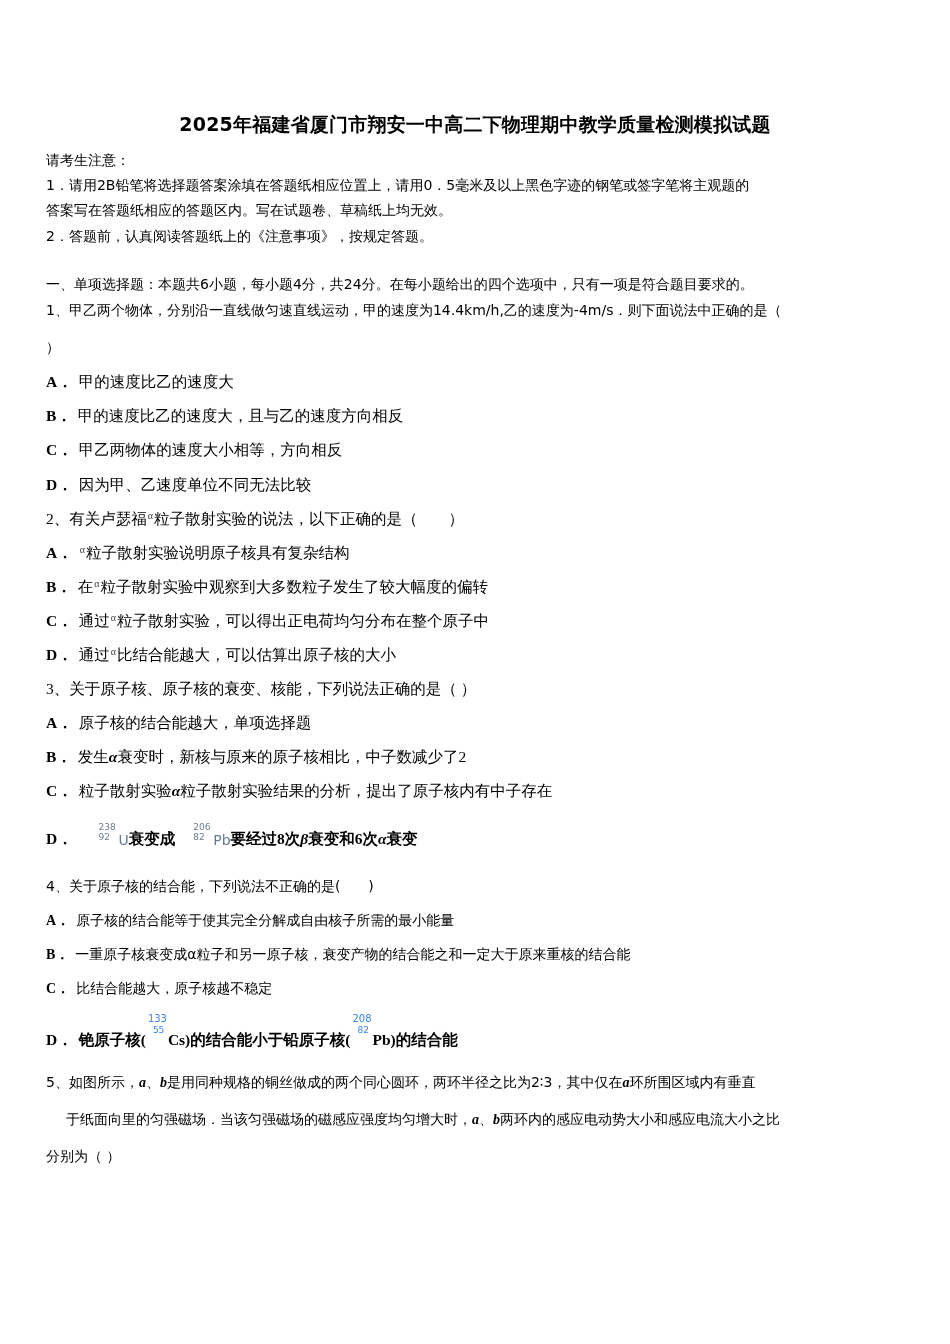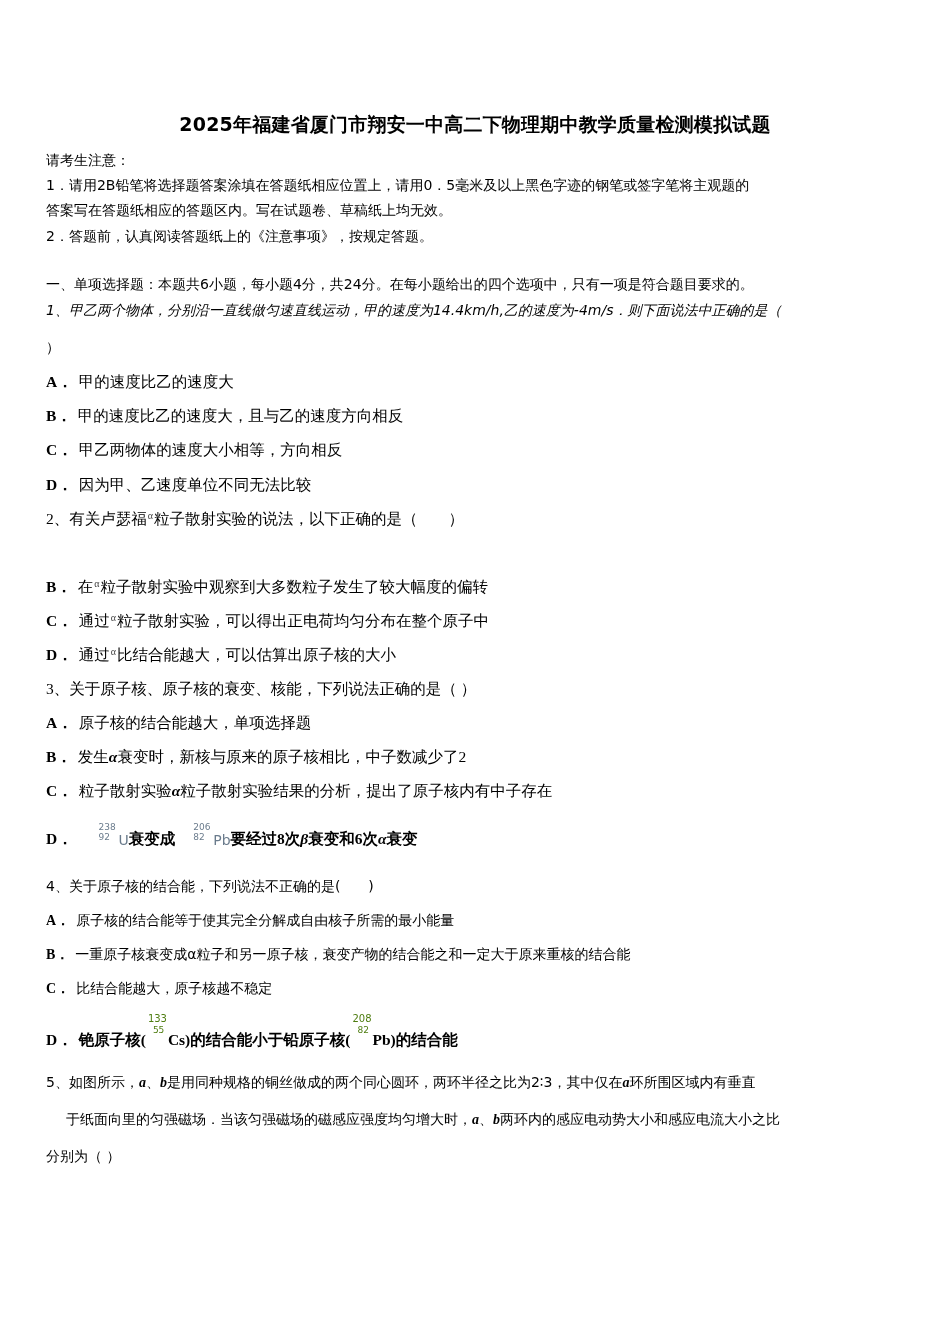--- a/index.html
+++ b/index.html
@@ -37,7 +37,7 @@
 
   <div class="line sans" style="top:276px;">一、单项选择题：本题共6小题，每小题4分，共24分。在每小题给出的四个选项中，只有一项是符合题目要求的。</div>
 
-  <div class="line sans" style="top:302px;font-style:italic;">1、甲乙两个物体，分别沿一直线做匀速直线运动，甲的速度为14.4km/h,乙的速度为-4m/s．则下面说法中正确的是（</div>
+  <div class="line sans" style="top:302px;">1、甲乙两个物体，分别沿一直线做匀速直线运动，甲的速度为14.4km/h,乙的速度为-4m/s．则下面说法中正确的是（</div>
   <div class="line sans" style="top:339px;">）</div>
 
   <div class="line serif" style="top:372px;">

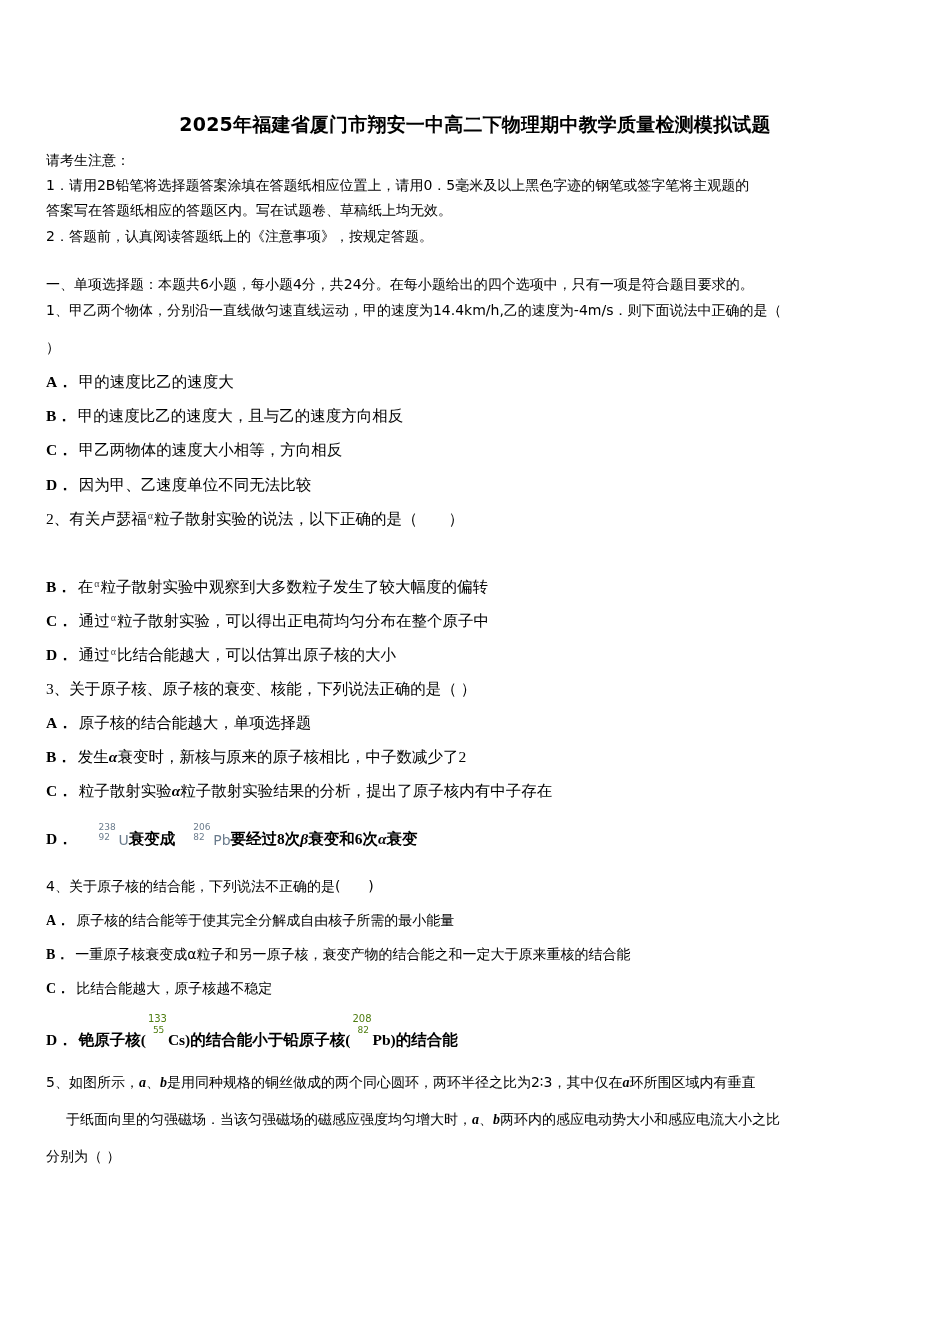--- a/index.html
+++ b/index.html
@@ -55,6 +55,9 @@
 
   <div class="line serif" style="top:509px;">
     <span>2、有关卢瑟福</span><span class="alpha-small">α</span><span>粒子散射实验的说法，以下正确的是（　　）</span>
+  </div>
+  <div class="line serif" style="top:543px;">
+    <span class="lbl">A．</span><span></span><span class="alpha-small">α</span><span>粒子散射实验说明原子核具有复杂结构</span>
   </div>
   <div class="line serif" style="top:611px;">
     <span class="lbl">C．</span><span>通过</span><span class="alpha-small">α</span><span>粒子散射实验，可以得出正电荷均匀分布在整个原子中</span>

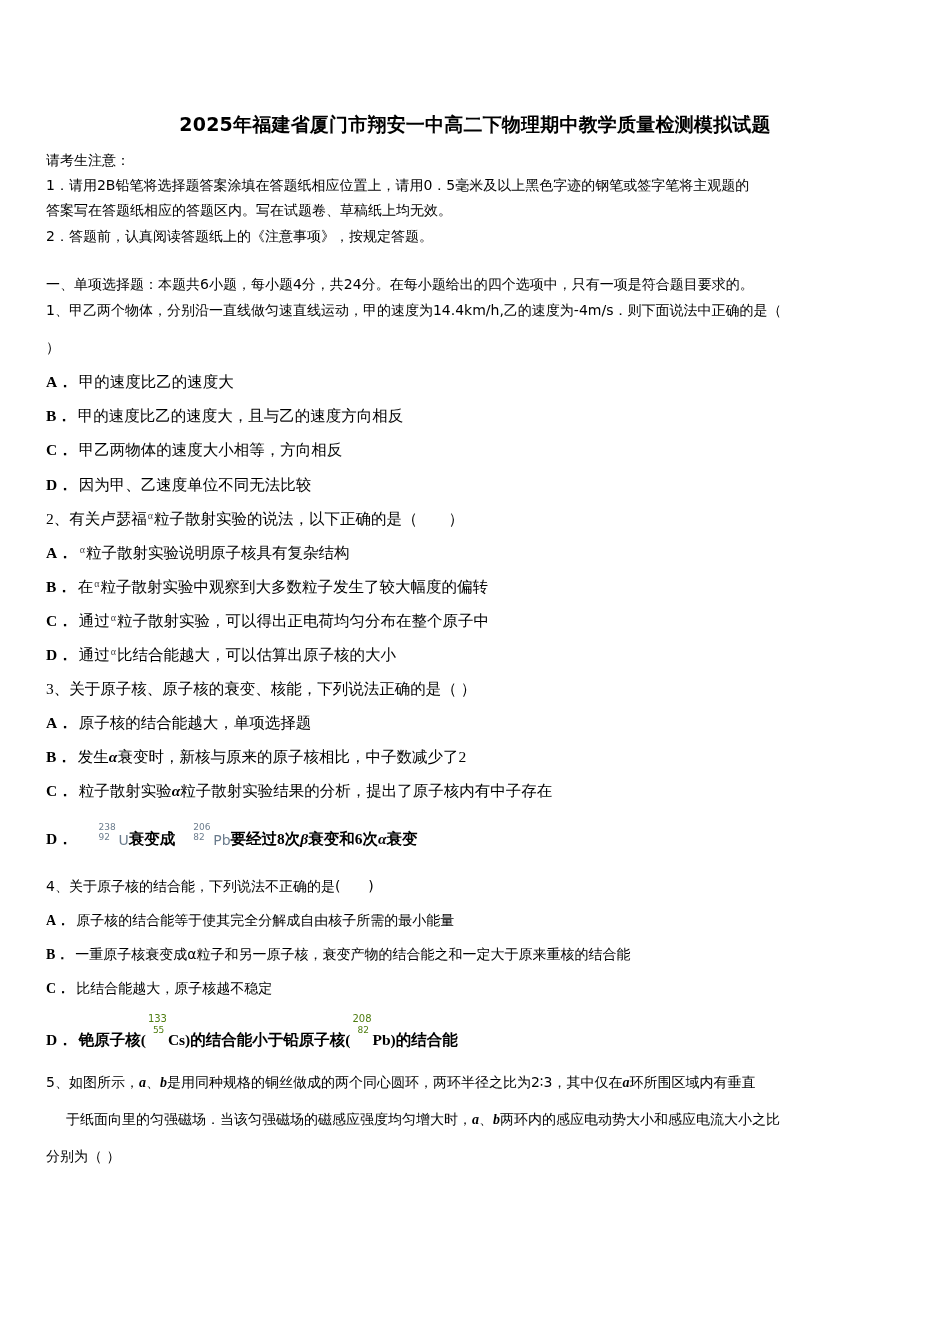--- a/index.html
+++ b/index.html
@@ -17,7 +17,7 @@
   .iso .sup { position: absolute; left: 0; top: -8px; font-size: 9px; line-height: 9px; }
   .iso .sub { position: absolute; left: 0; top: 2px; font-size: 9px; line-height: 9px; }
   .iso .sym { font-size: 14px; margin-left: 20px; color: #6a7b8c; }
-  .iso2 { display: inline-block; position: relative; width: 22px; height: 20px; vertical-align: -2px; font-family: "DejaVu Sans", sans-serif; color: #4d7c0f; }
+  .iso2 { display: inline-block; position: relative; width: 22px; height: 20px; vertical-align: -2px; font-family: "DejaVu Sans", sans-serif; color: #3b82f6; }
   .iso2 .sup { position: absolute; left: 2px; top: -14px; font-size: 10px; }
   .iso2 .sub { position: absolute; left: 7px; top: -2px; font-size: 9px; }
   .bold { font-weight: bold; }

